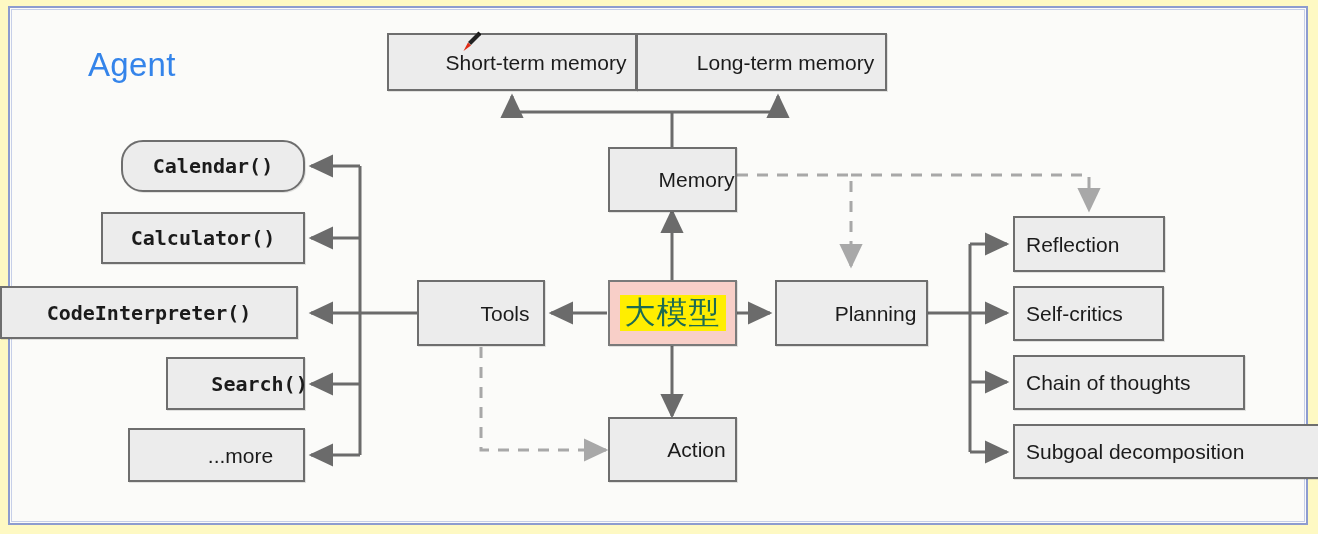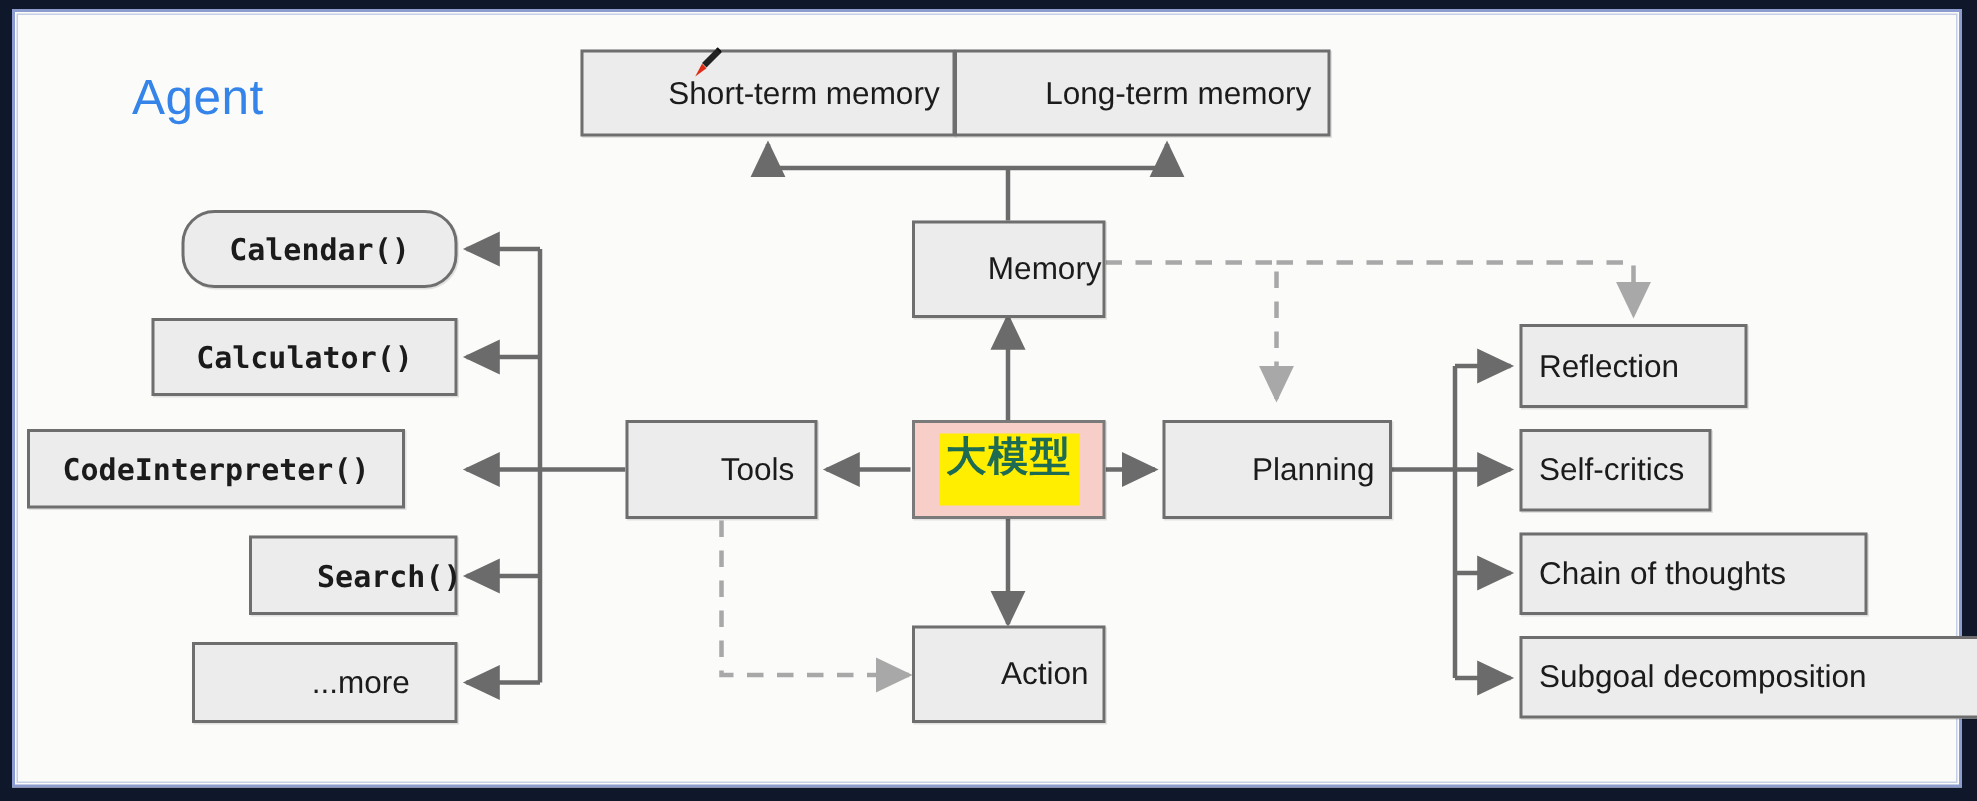--- a/index.html
+++ b/index.html
@@ -13,7 +13,7 @@
     position: relative;
     width: 1318px;
     height: 534px;
-    background: #0f172a;
+    background: #fef9c3;
     overflow: hidden;
   }
   

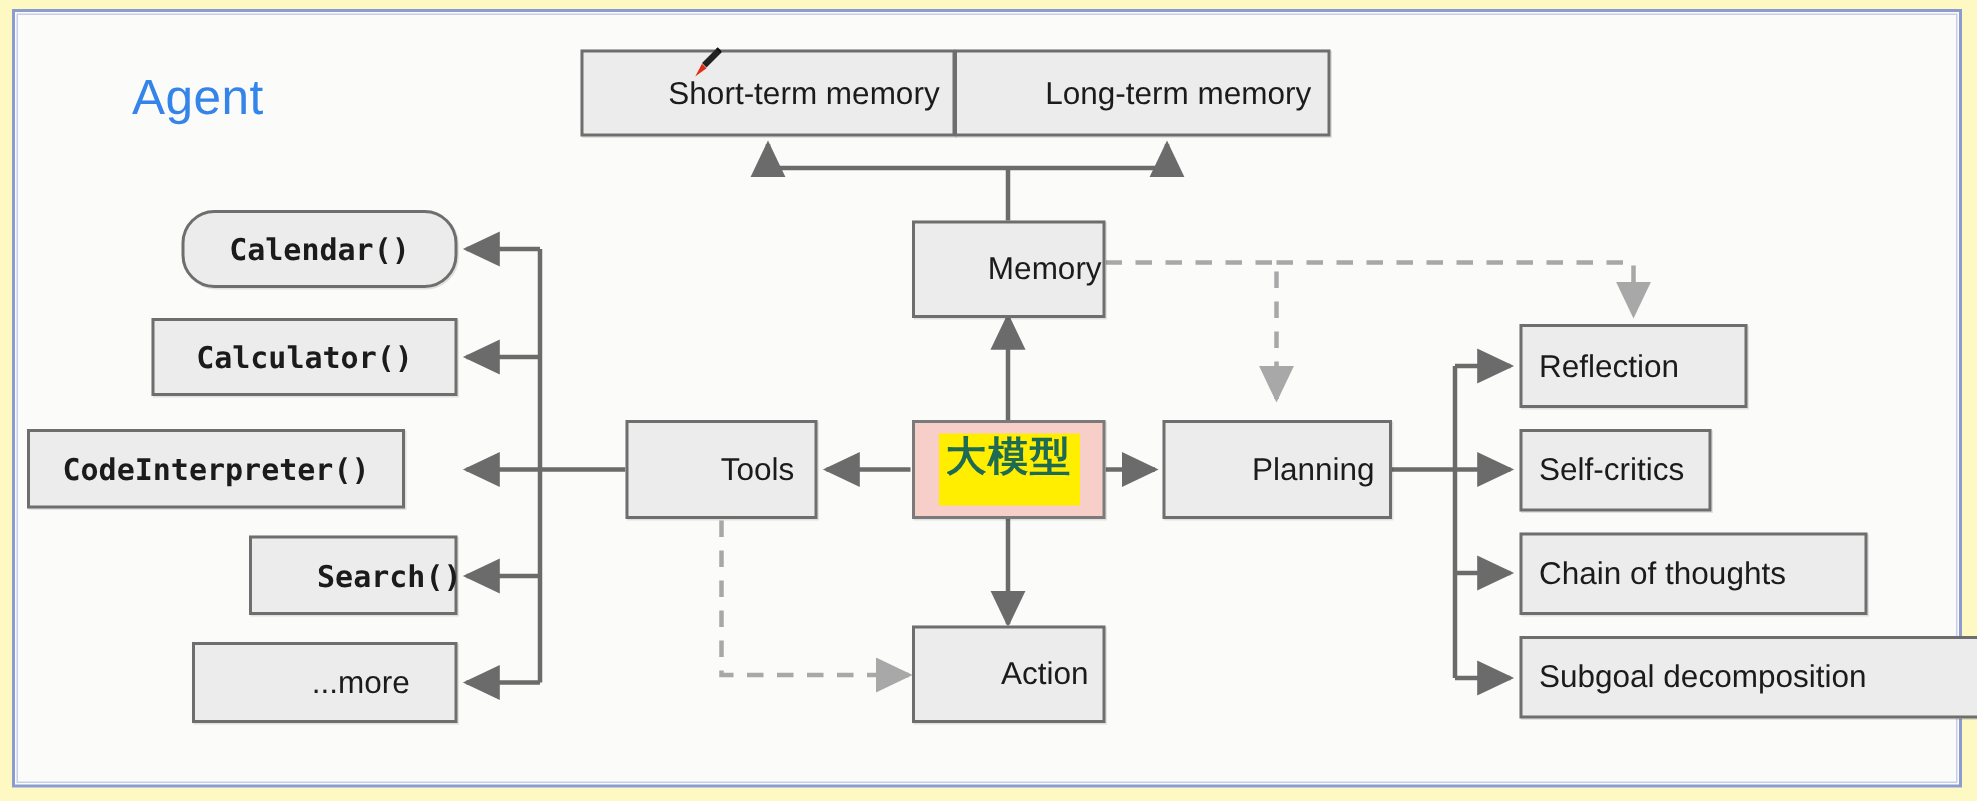--- a/index.html
+++ b/index.html
@@ -211,7 +211,7 @@
 
   <div class="node mono" style="left:101px; top:212px; width:204px; height:52px;">Calculator()</div>
 
-  <div class="node mono" style="left:18px; top:286px; width:252px; height:53px;">CodeInterpreter()</div>
+  <div class="node mono" style="left:0; top:286px; width:298px; height:53px;">CodeInterpreter()</div>
 
   <div class="node mono" style="left:166px; top:357px; width:139px; height:53px;padding-left:48px;">Search()</div>
 

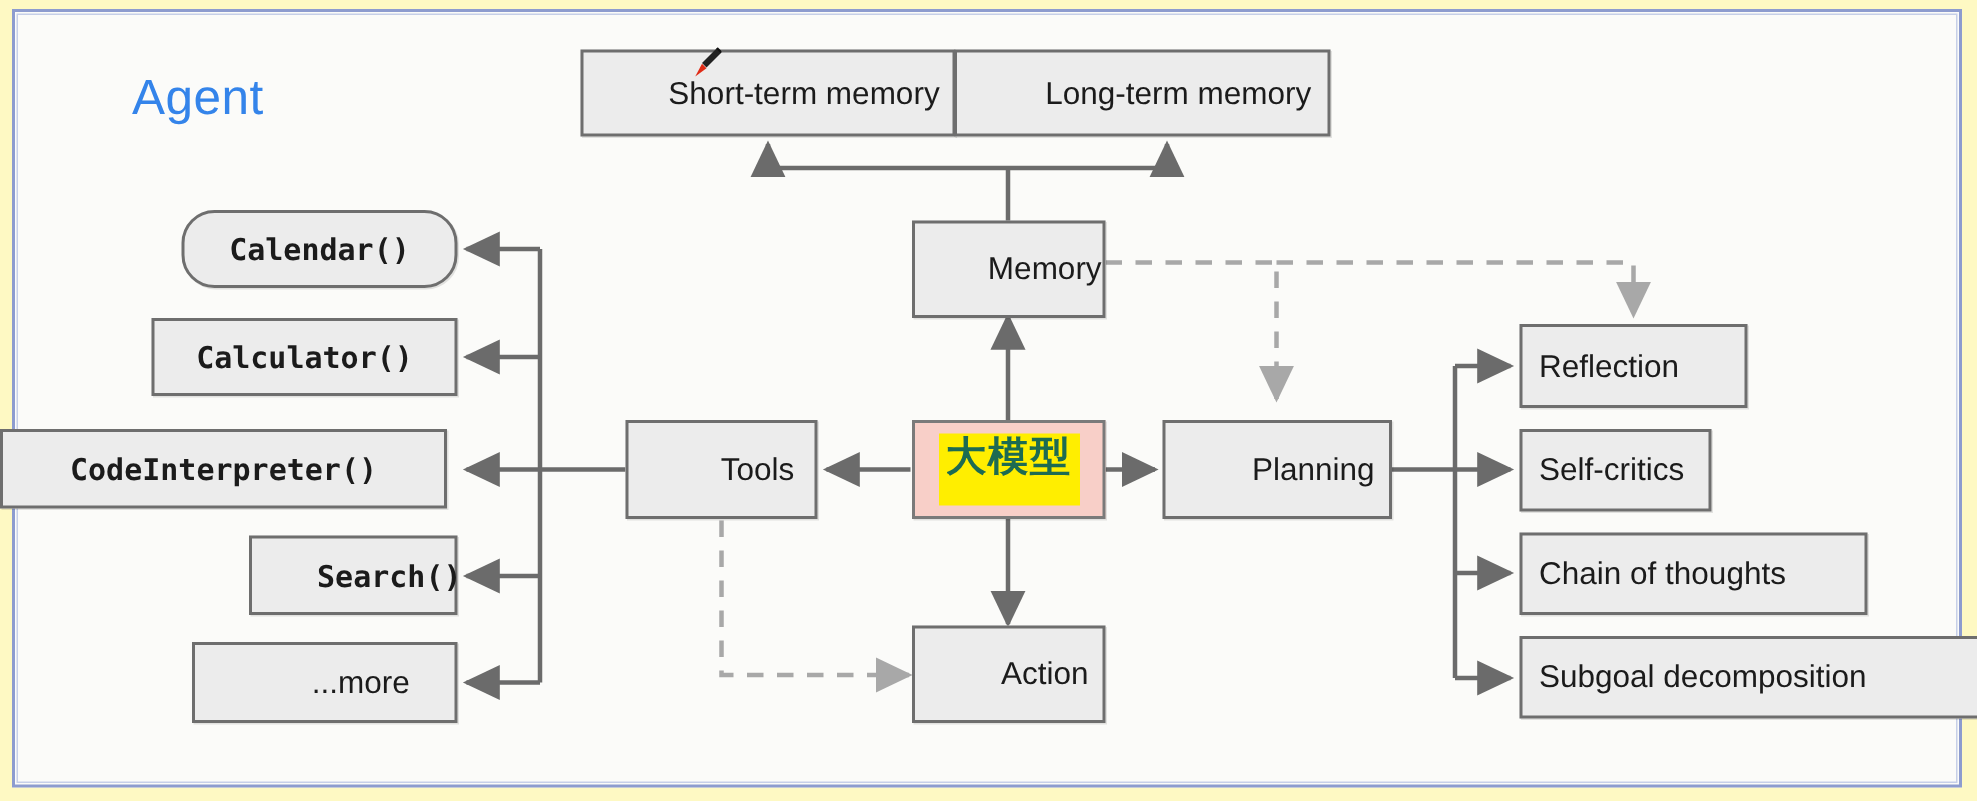--- a/index.html
+++ b/index.html
@@ -69,10 +69,10 @@
     background: #ffee00;
     color: #1d6b52;
     font-family: "DejaVu Sans", sans-serif;
-    font-weight: bold;
-    font-size: 27px;
+    font-weight: normal;
+    font-size: 31px;
     letter-spacing: 1px;
-    padding: 2px 5px 19px 5px;
+    padding: 2px 5px 3px 5px;
     line-height: 1;
   }
 

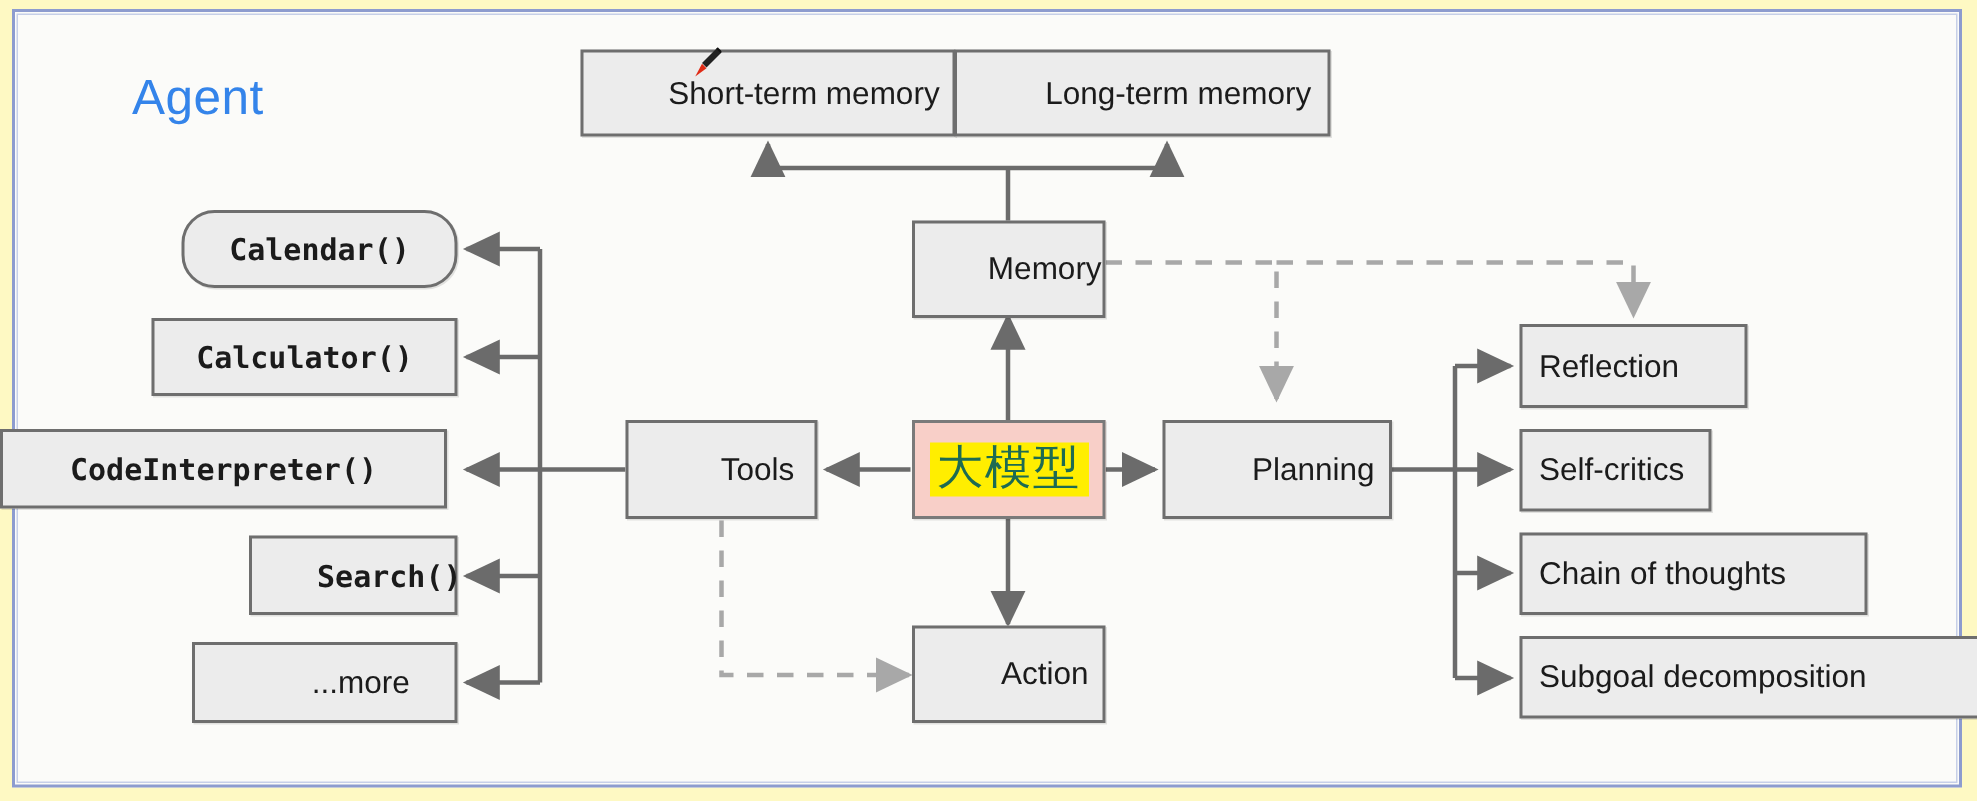--- a/index.html
+++ b/index.html
@@ -219,7 +219,7 @@
 
   <div class="node lefttext" style="left:1013px; top:216px; width:152px; height:56px;">Reflection</div>
 
-  <div class="node lefttext" style="left:1013px; top:286px; width:128px; height:55px;">Self-critics</div>
+  <div class="node lefttext" style="left:1013px; top:286px; width:151px; height:55px;">Self-critics</div>
 
   <div class="node lefttext" style="left:1013px; top:355px; width:232px; height:55px;">Chain of thoughts</div>
 

